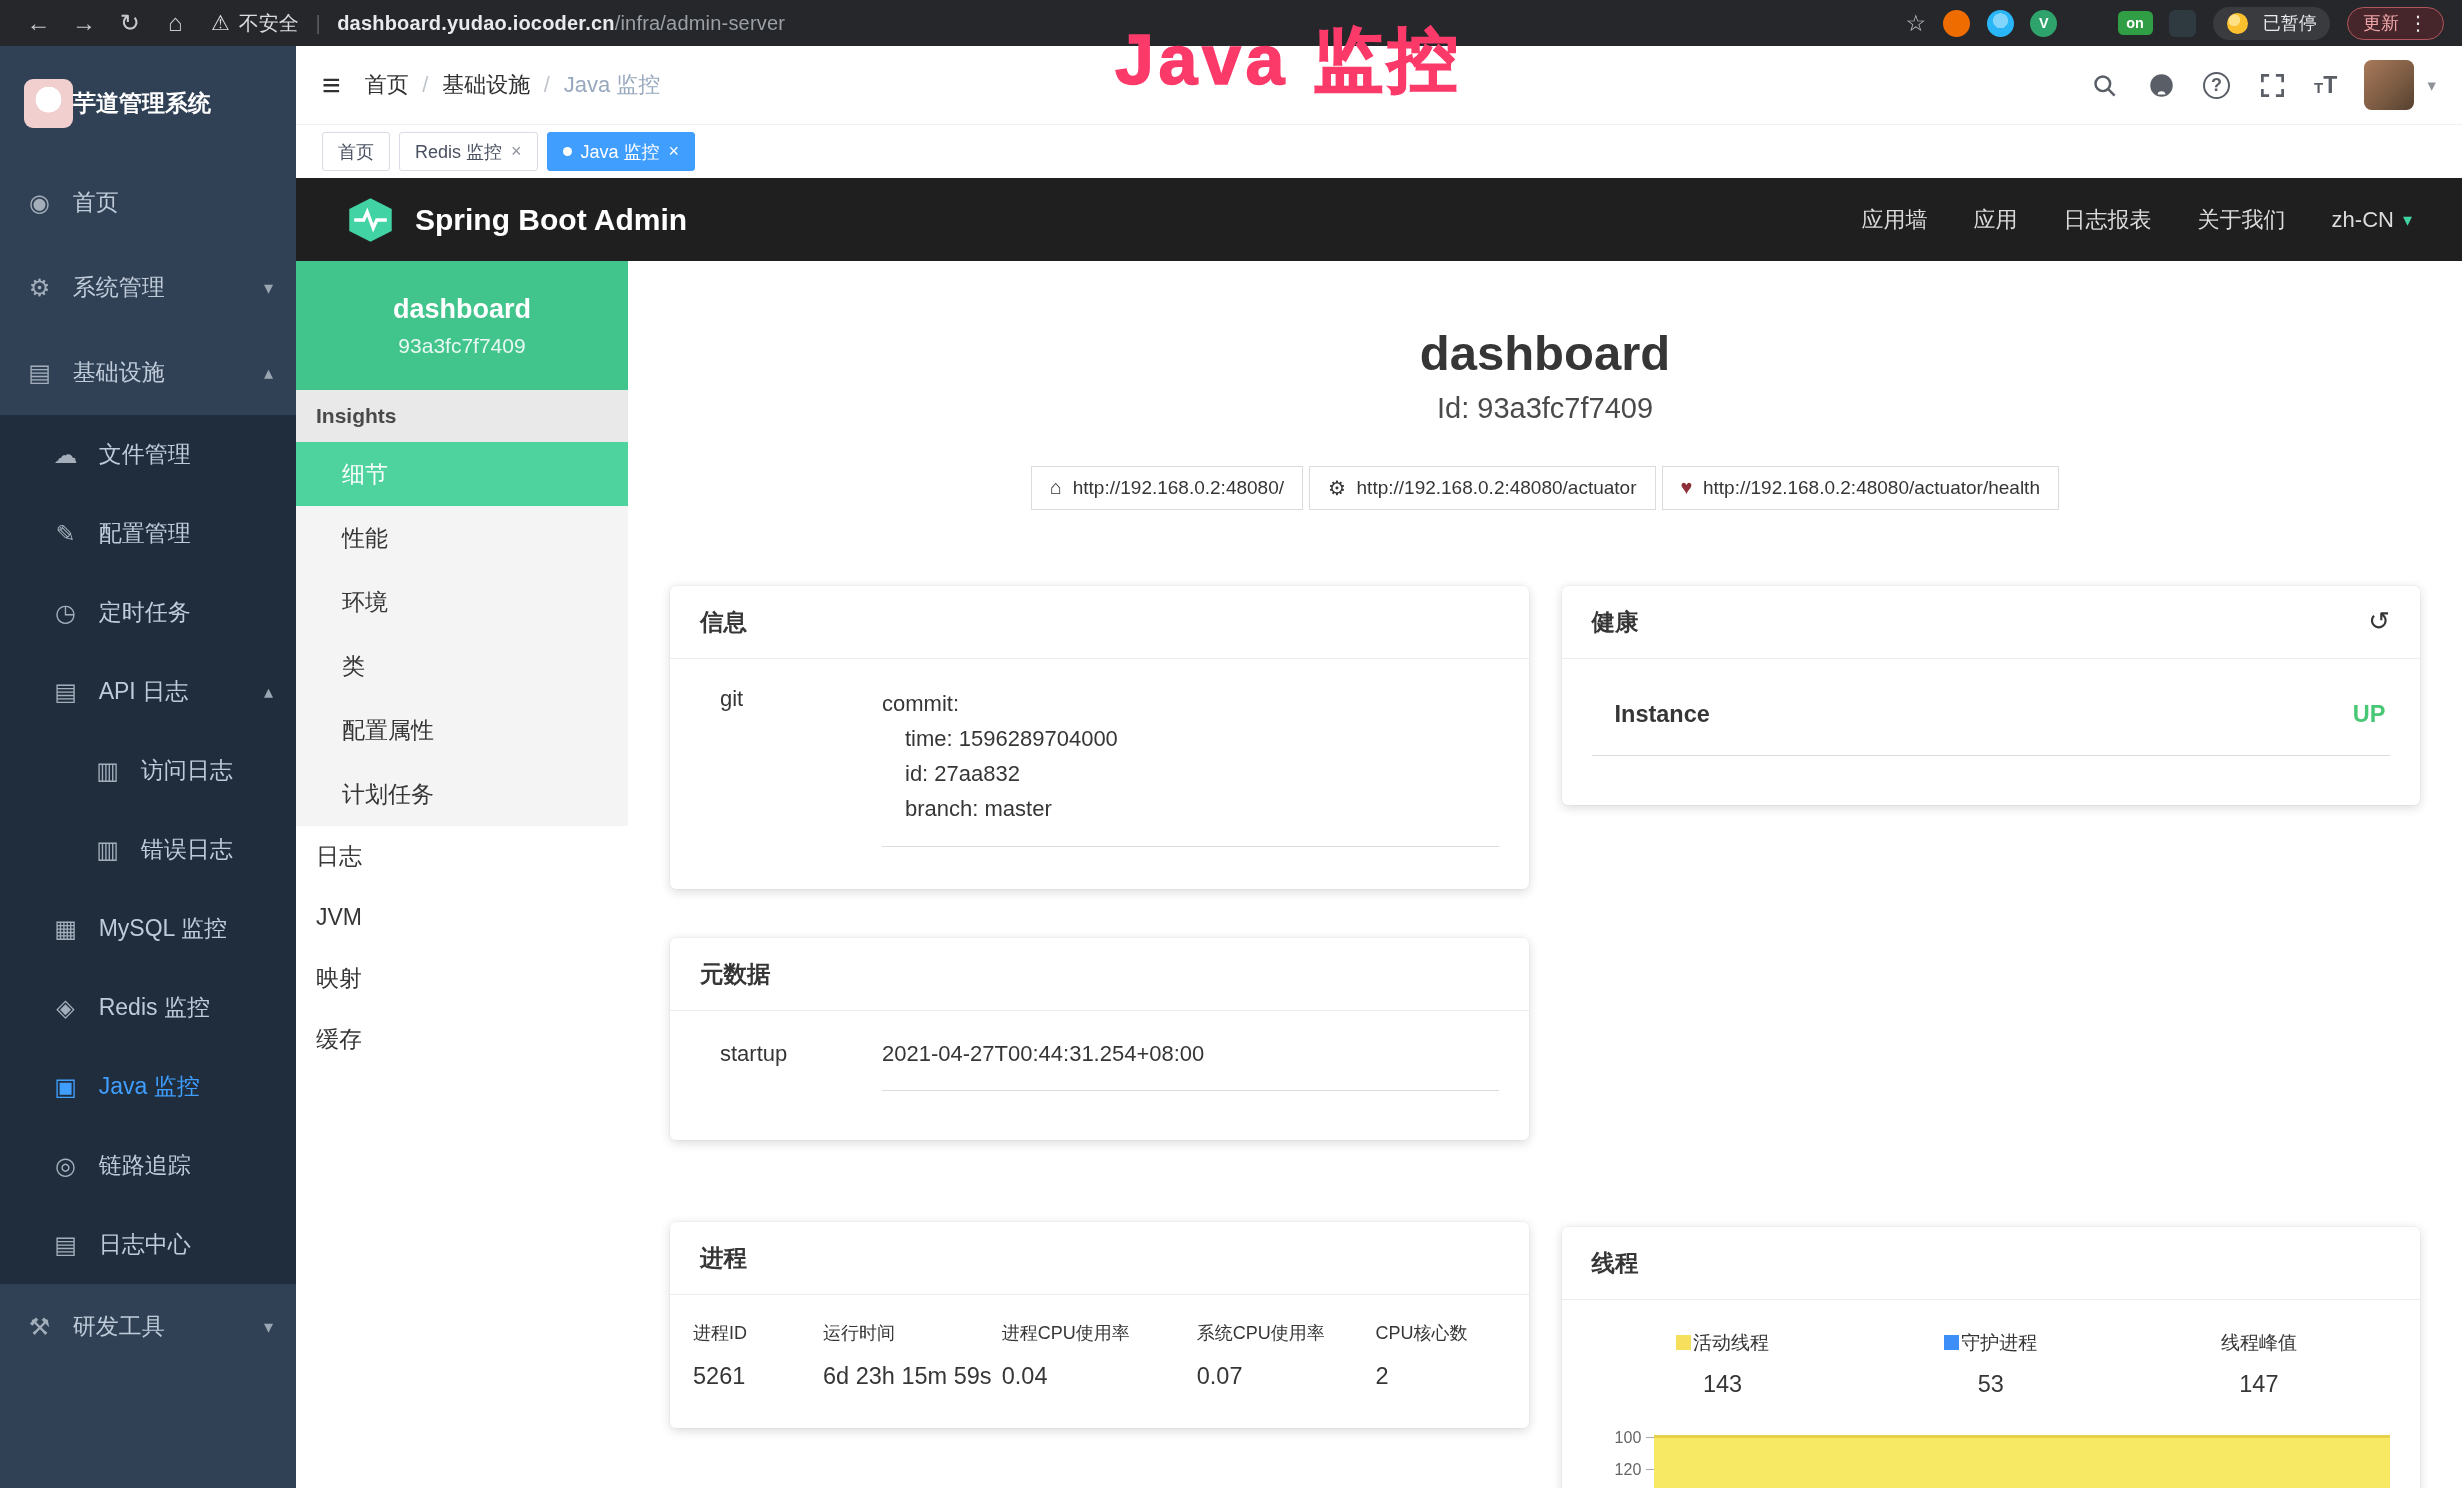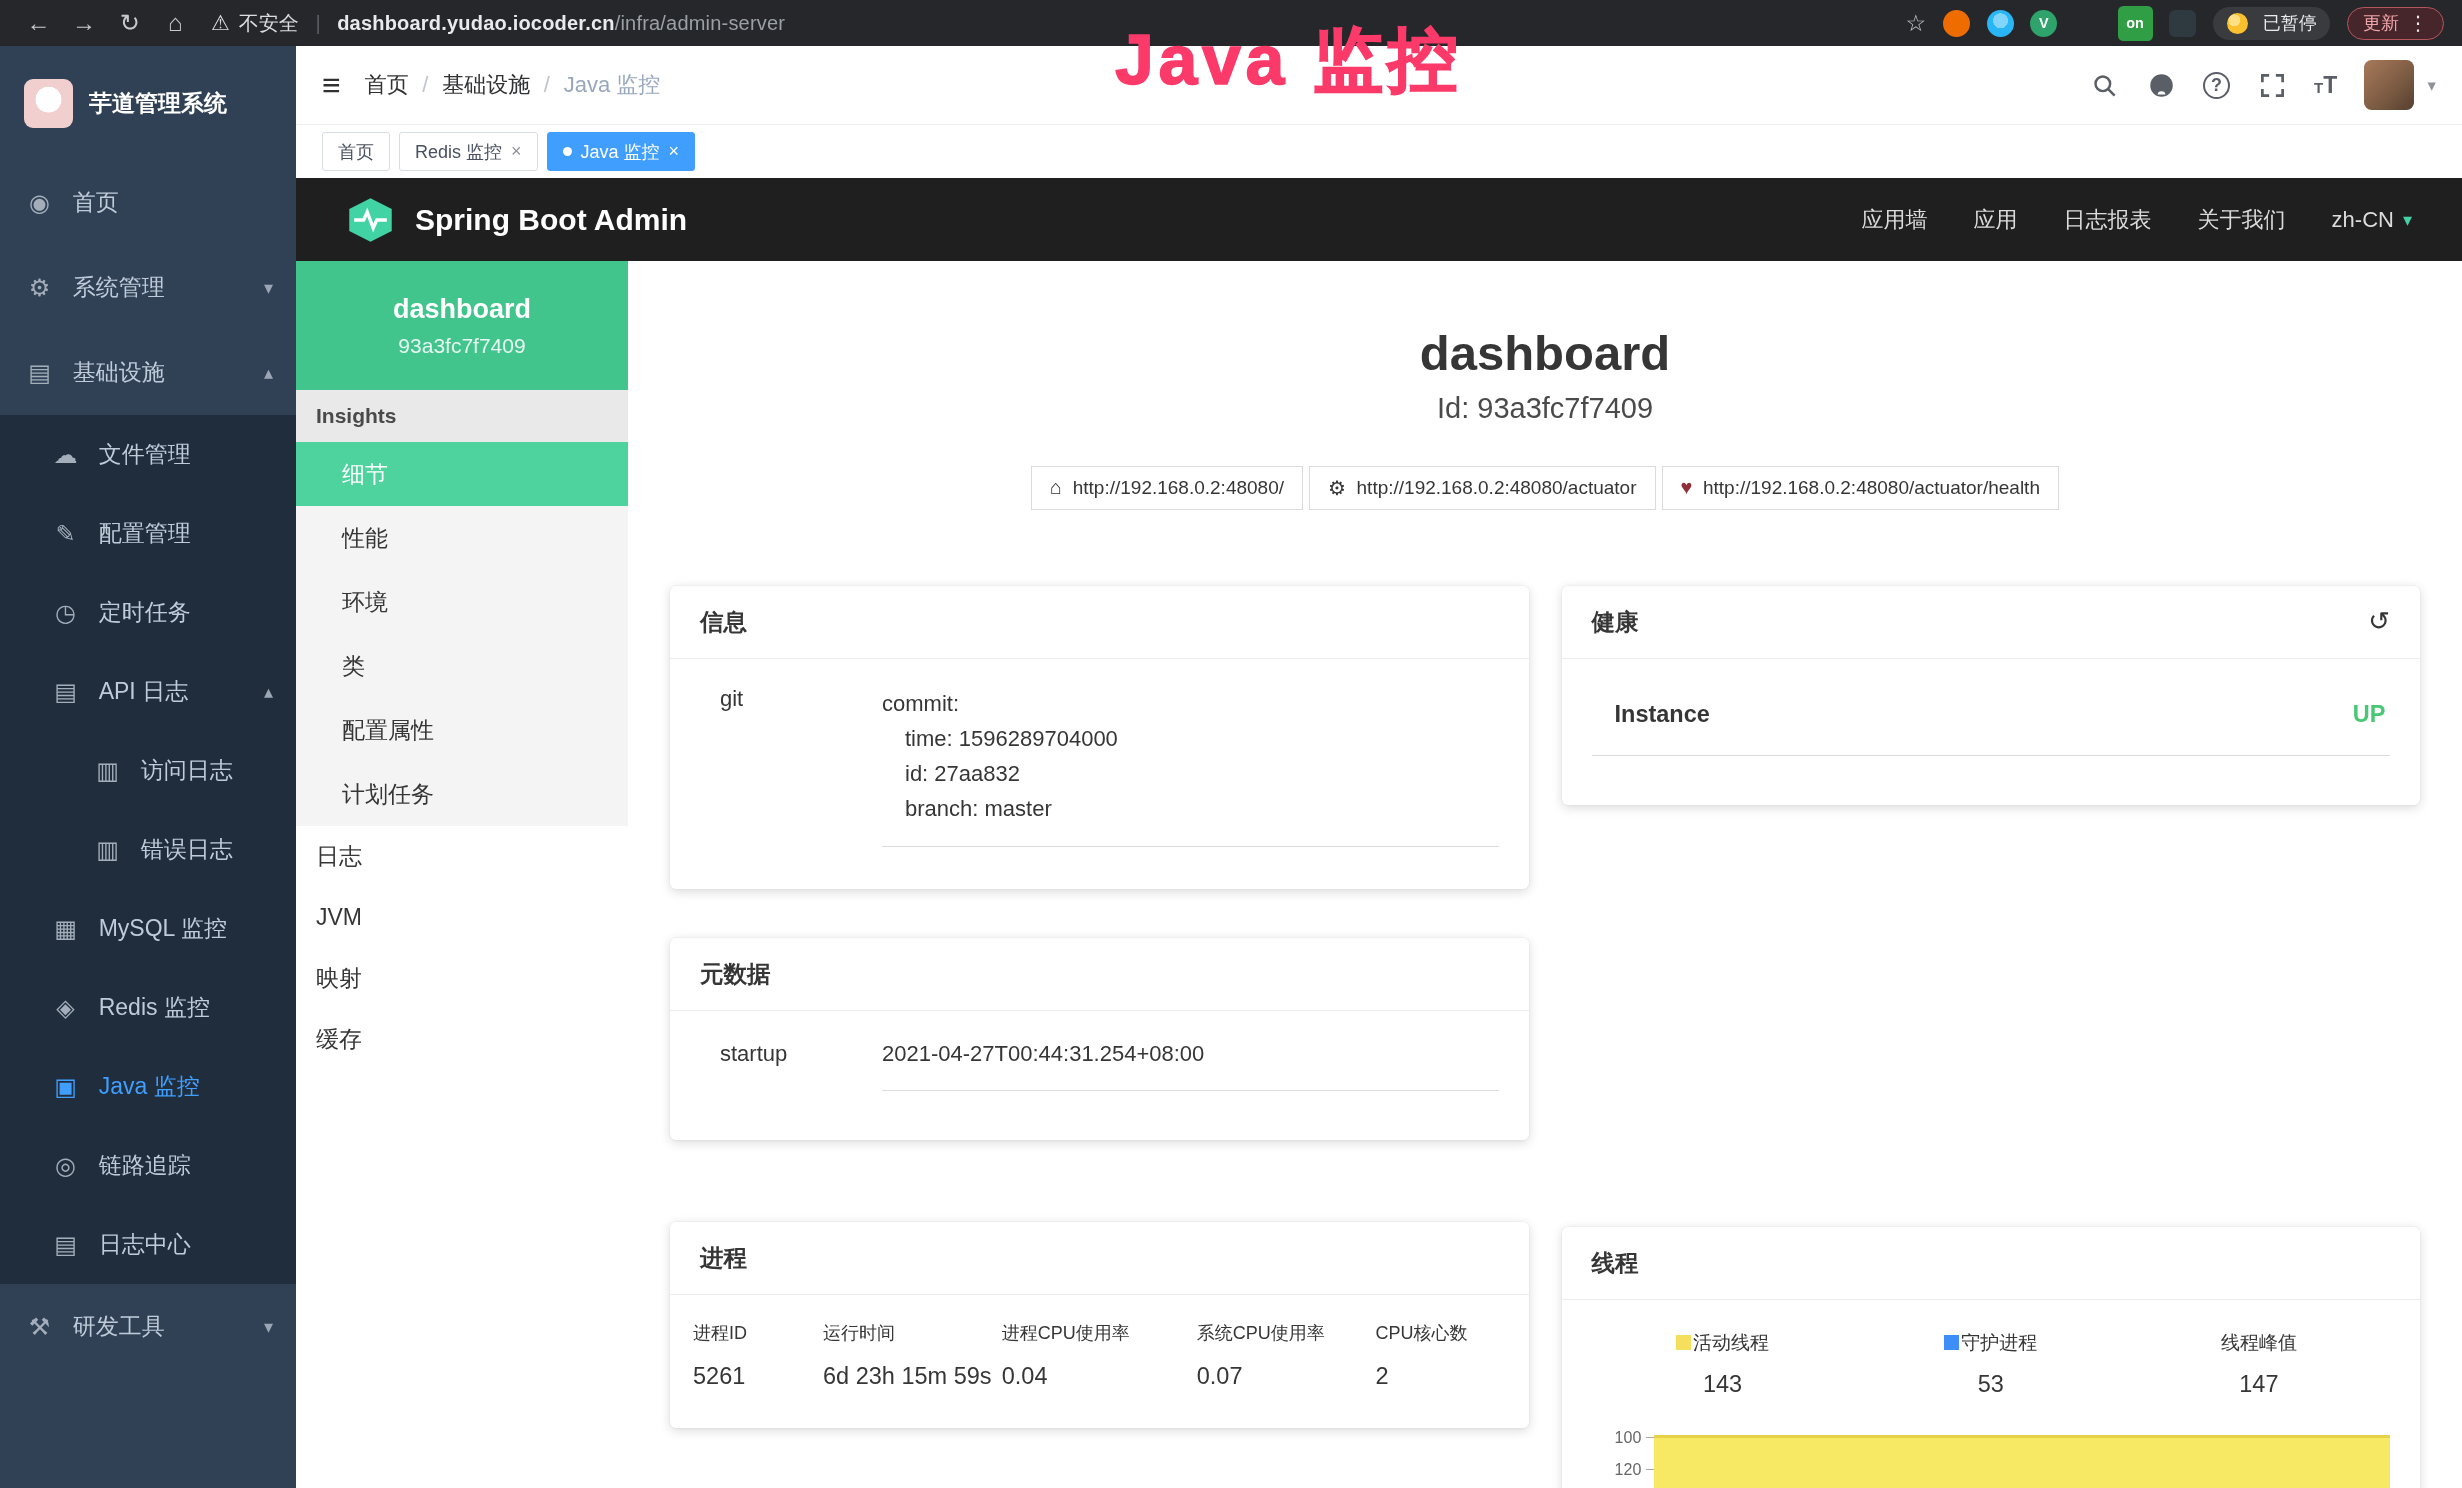--- a/index.html
+++ b/index.html
@@ -27,7 +27,7 @@
   .ext-grid { border-radius:6px; background:transparent; display:grid;
     grid-template-columns:11.4px 11.4px; grid-template-rows:11.4px 11.4px; gap:3px; }
   .ext-grid span { background:#1e88e5; border-radius:2.3px; }
-  .on-badge { min-width:35px; height:35px; border-radius:5.3px; background:#2f9e44; color:#fff;
+  .on-badge { min-width:35px; height:24px; border-radius:5.3px; background:#2f9e44; color:#fff;
     font-size:14.4px; font-weight:700; display:flex; align-items:center; justify-content:center; }
   .ext-dark { border-radius:6px; background:#2f3a40; }
   .paused { height:33px; border-radius:16.7px; background:#3a3b3f; display:flex;

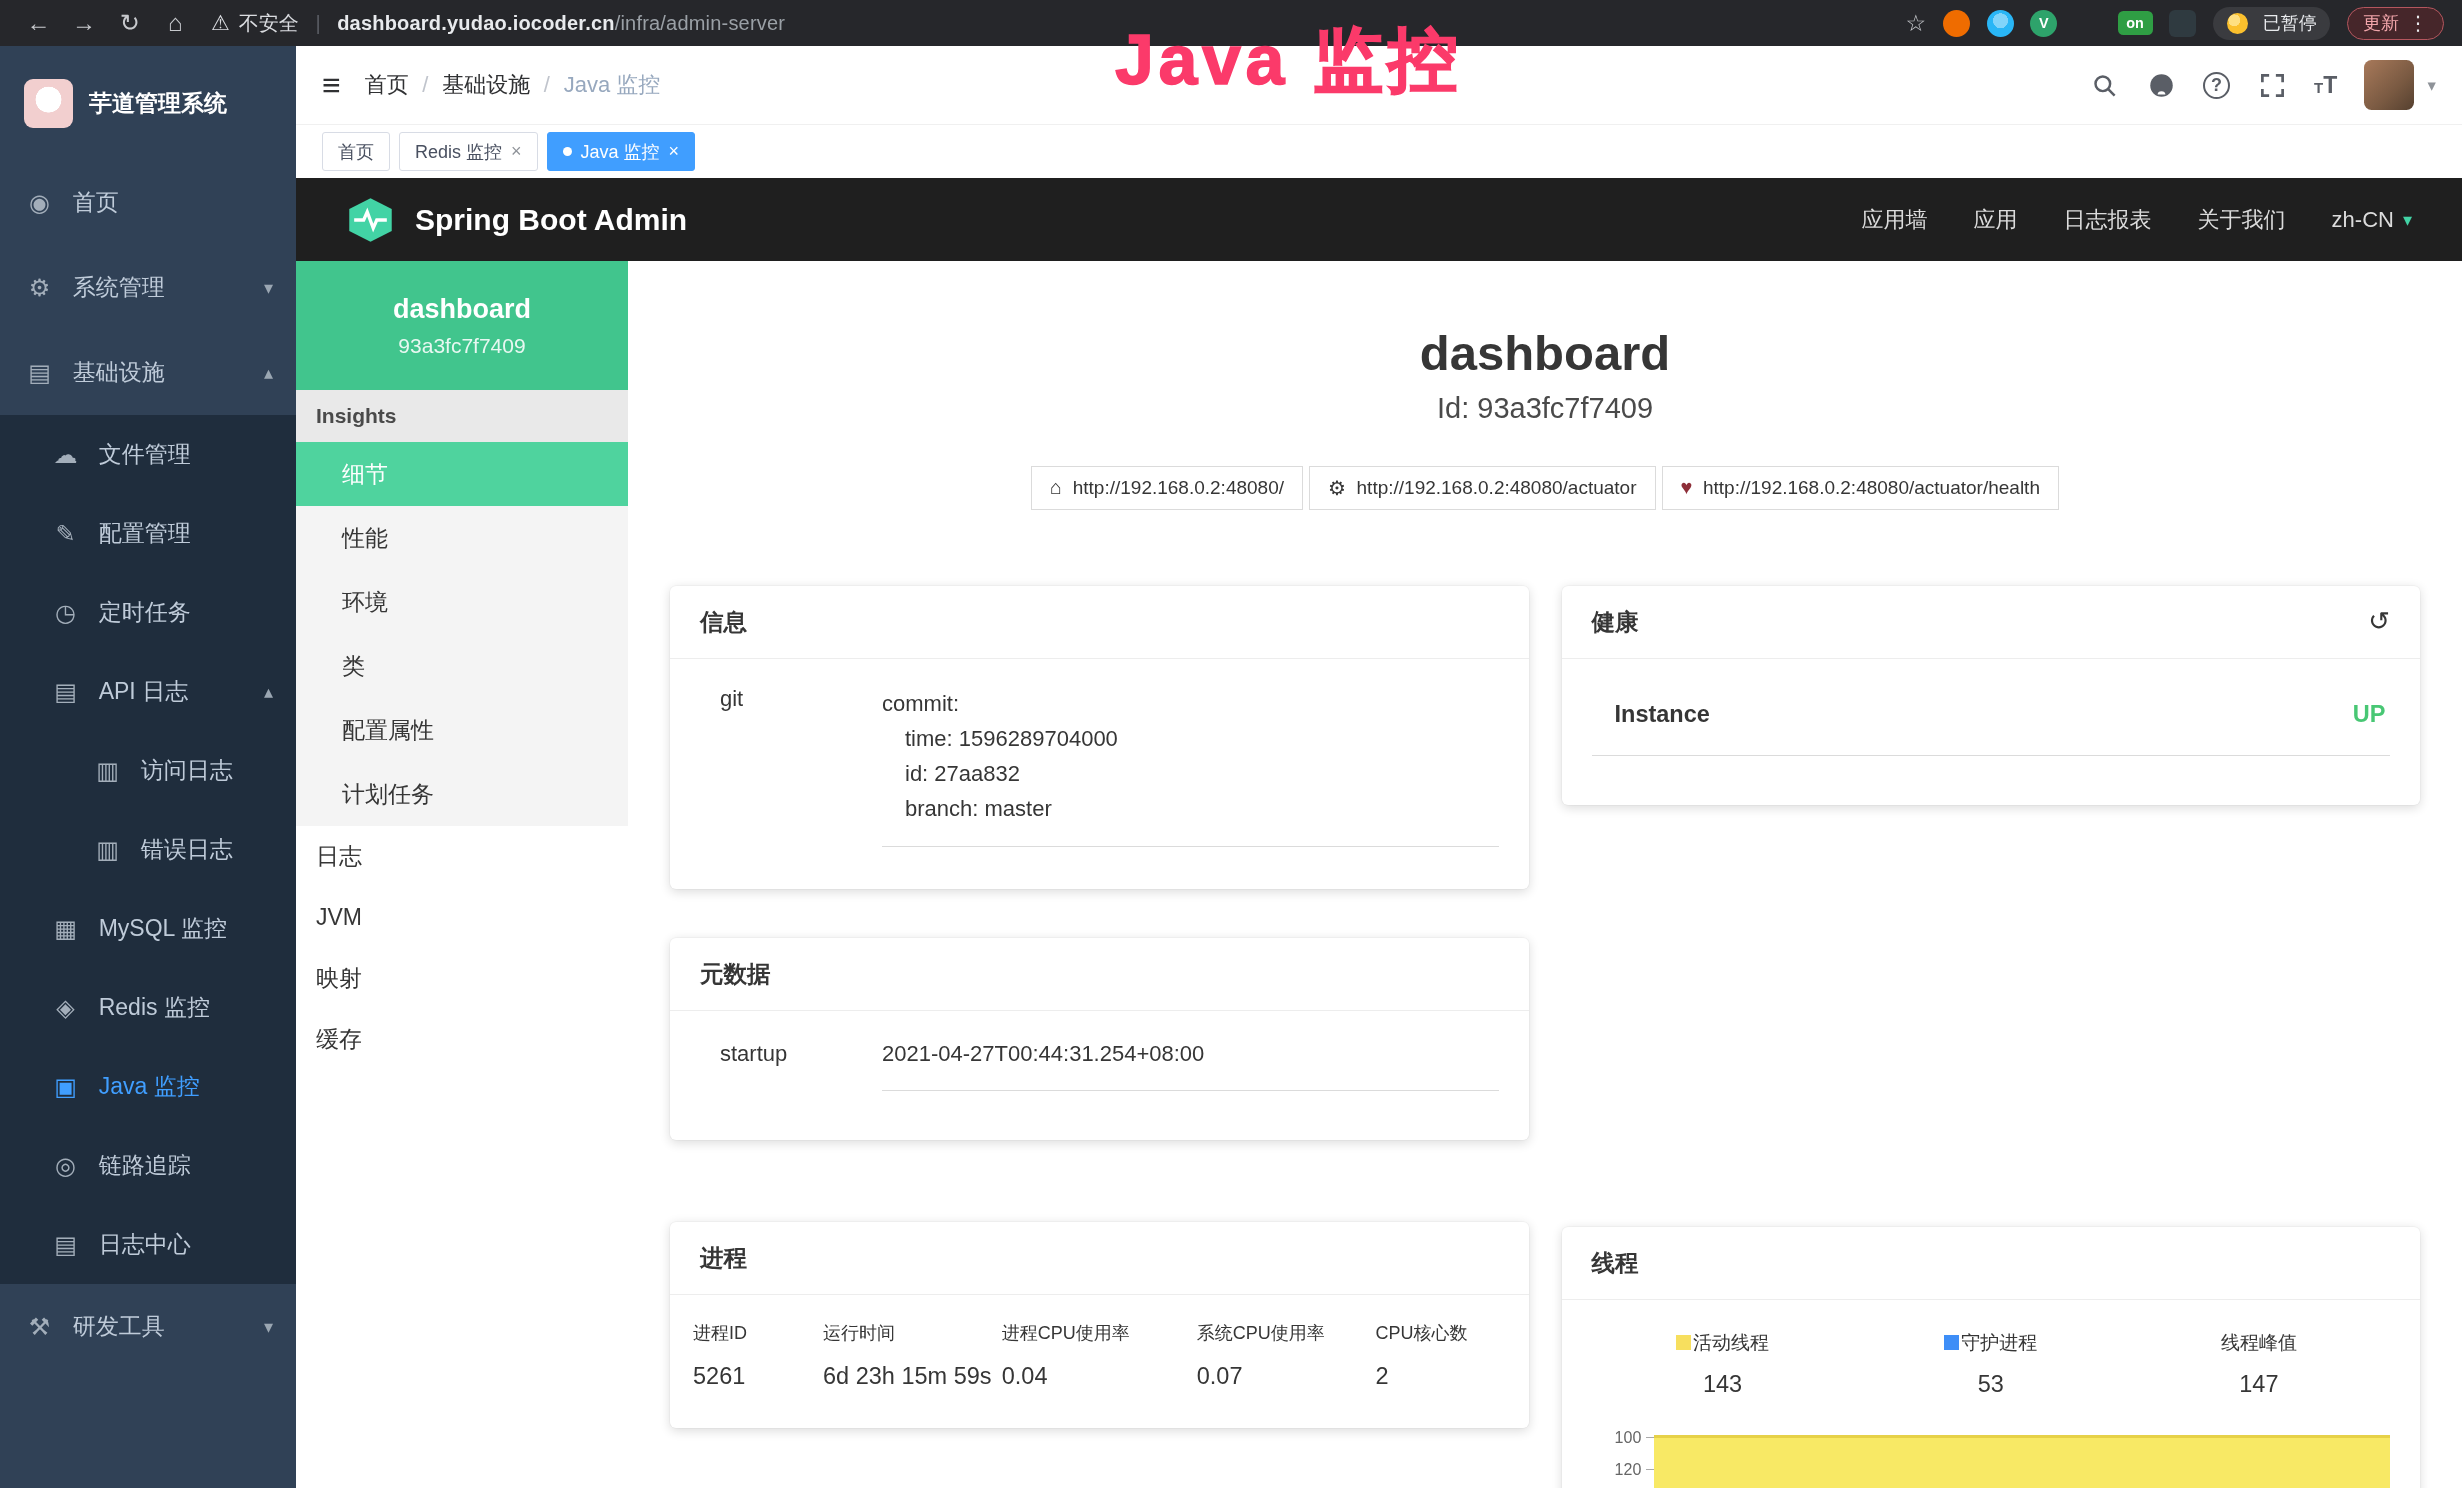--- a/index.html
+++ b/index.html
@@ -42,7 +42,7 @@
   .app { display:flex; height:1443px; }
   .app-sidebar { width:296px; background:#304156; flex-shrink:0; display:flex;
     flex-direction:column; }
-  .logo-row { height:114px; display:flex; align-items:center; gap:16px; padding:0 24px; }
+  .logo-row { height:114px; display:flex; align-items:center; gap:0; padding:0 24px; }
   .logo-img { width:49px; height:49px; border-radius:9px; flex-shrink:0;
     background:radial-gradient(circle at 50% 42%, #ffffff 0 34%, #f2cfcf 35% 100%); }
   .logo-title { color:#fff; font-size:23px; font-weight:700; white-space:nowrap; }

